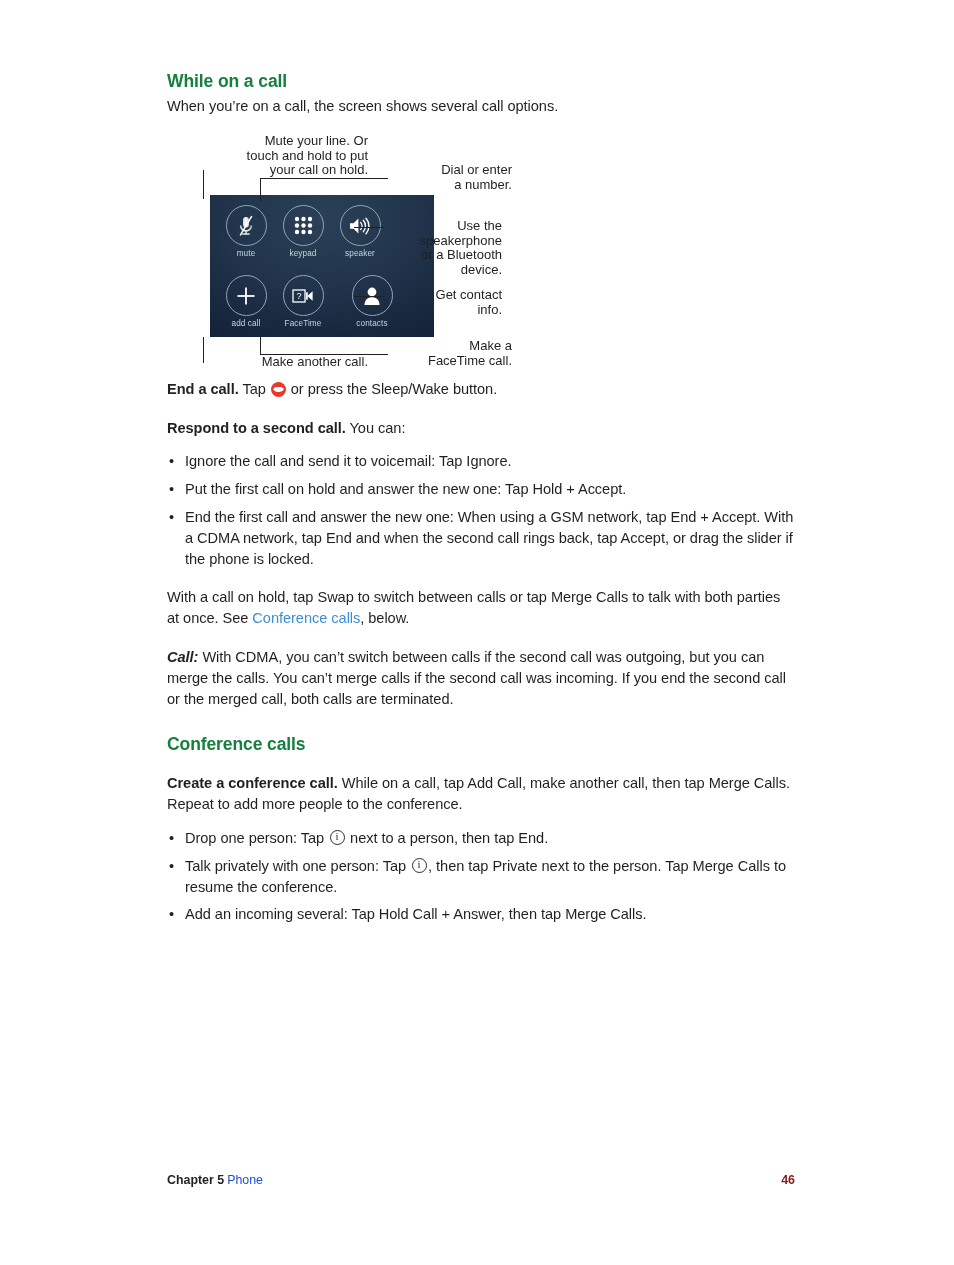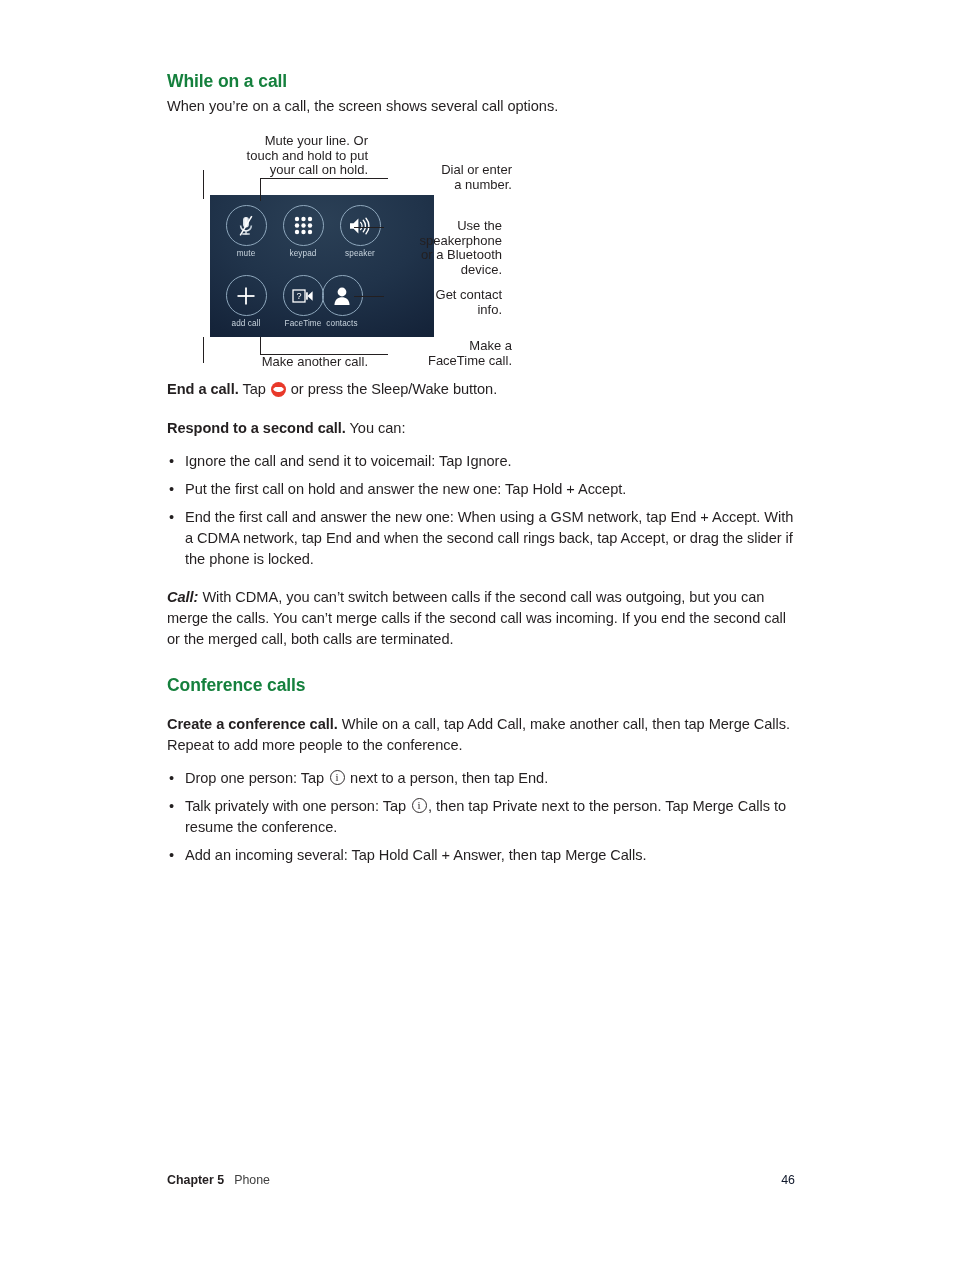--- a/index.html
+++ b/index.html
@@ -312,7 +312,7 @@
         <div class="btn-label">FaceTime</div>
       </div>
 
-      <div class="btn-cell" style="left:101px; top:80px;">
+      <div class="btn-cell" style="left:131px; top:80px;">
         <div class="btn-circle">
           <span class="glyph">
             <svg width="18" height="20" viewBox="0 0 18 20">

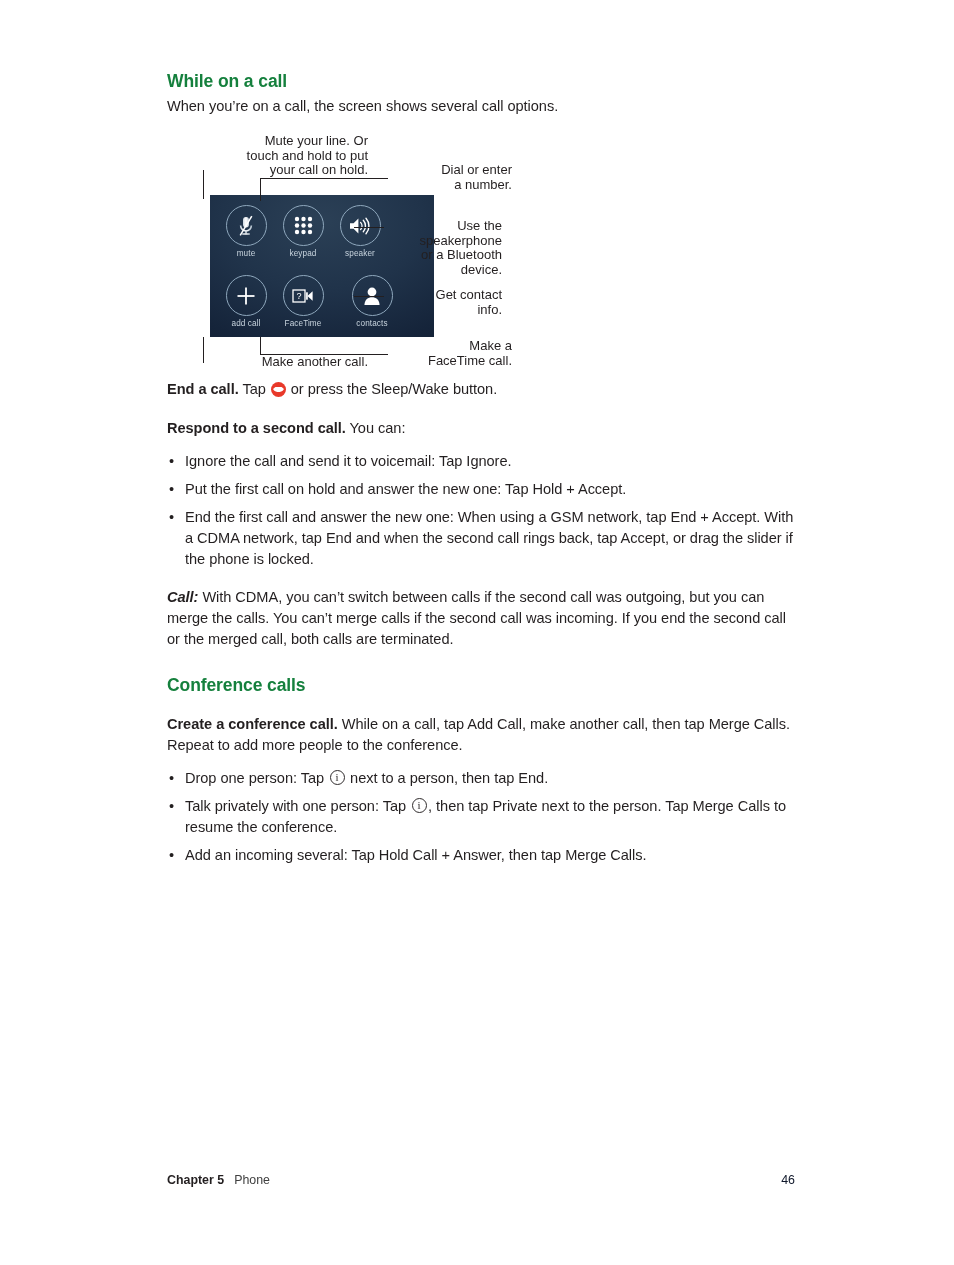--- a/index.html
+++ b/index.html
@@ -381,6 +381,9 @@
       </li>
     </ul>
 
+    <p class="body gap">
+      <span>With a call on hold, tap Swap to switch between calls or tap Merge Calls to talk with both parties at once. See </span><span class="lnk">Conference calls</span><span>, below.</span>
+    </p>
 
     <p class="body gap">
       <span class="bi">Call:</span><span>  With CDMA, you can’t switch between calls if the second call was outgoing, but you can merge the calls. You can’t merge calls if the second call was incoming. If you end the second call or the merged call, both calls are terminated.</span>

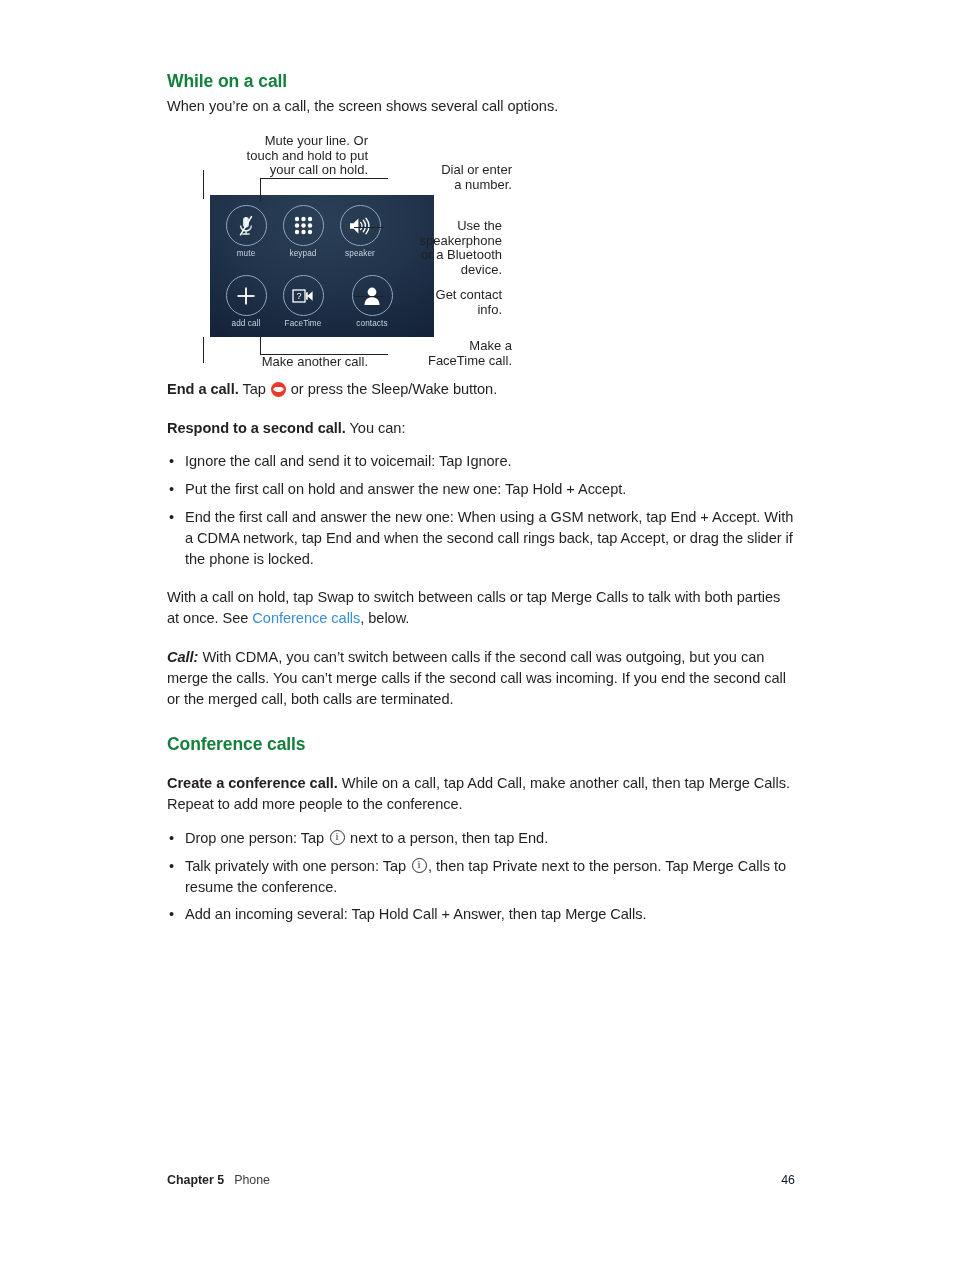--- a/index.html
+++ b/index.html
@@ -209,8 +209,8 @@
     color: #231f20;
   }
   .footer .chaplink {
-    color: #404040;
-    margin-left: 10px;
+    color: #1d4ed8;
+    margin-left: 3px;
   }
   .footer .pageno {
     position: absolute;

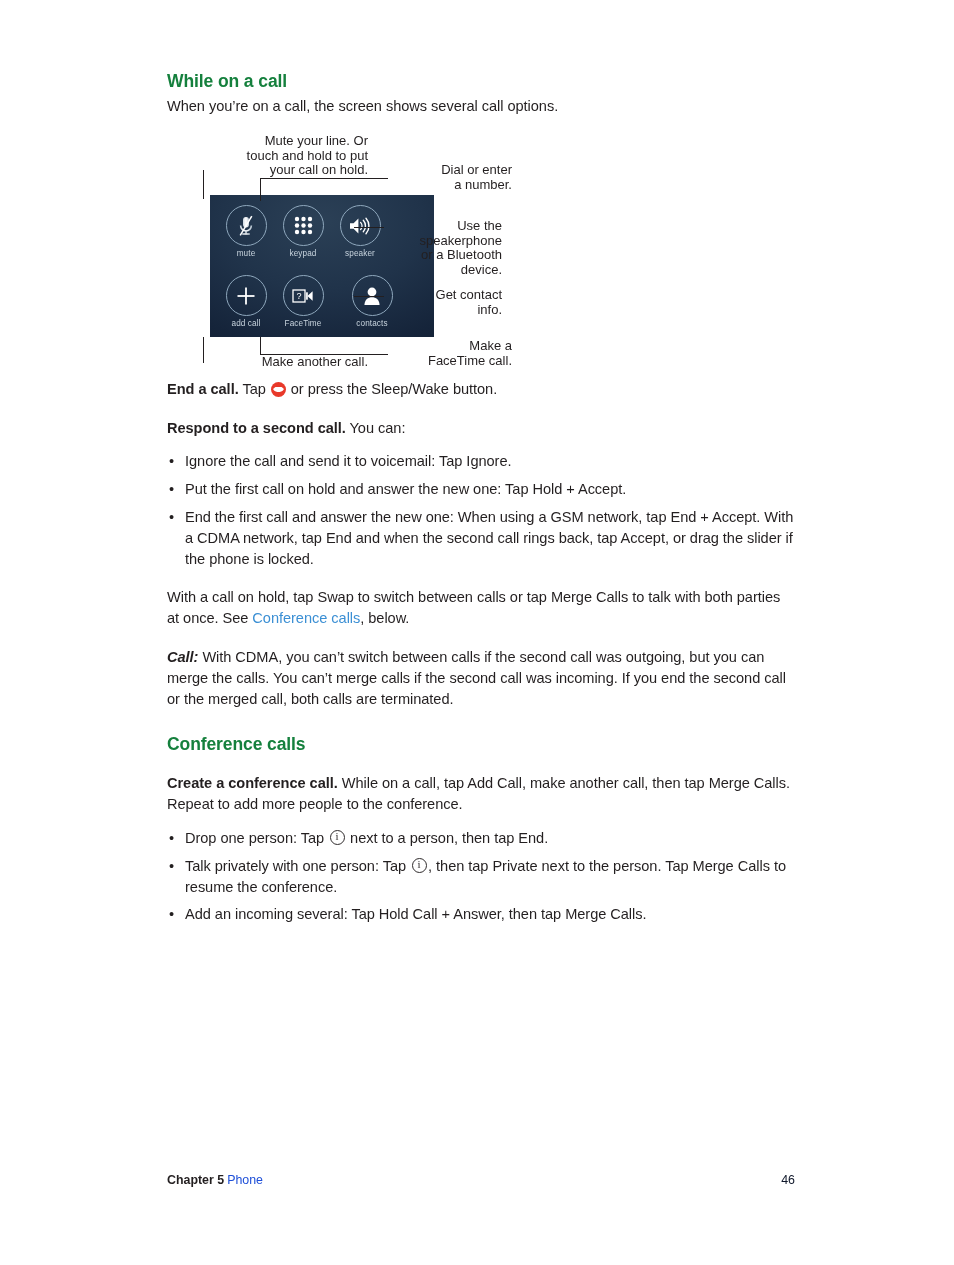--- a/index.html
+++ b/index.html
@@ -216,8 +216,8 @@
     position: absolute;
     right: 0;
     top: 0;
-    font-weight: normal;
-    color: #0f172a;
+    font-weight: bold;
+    color: #7f1d1d;
   }
 </style>
 </head>

